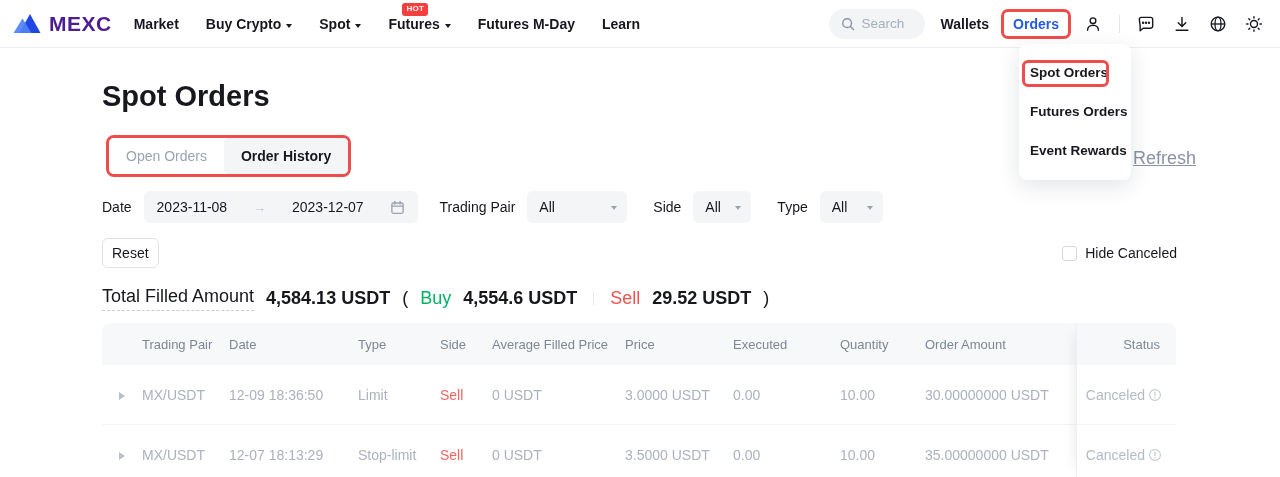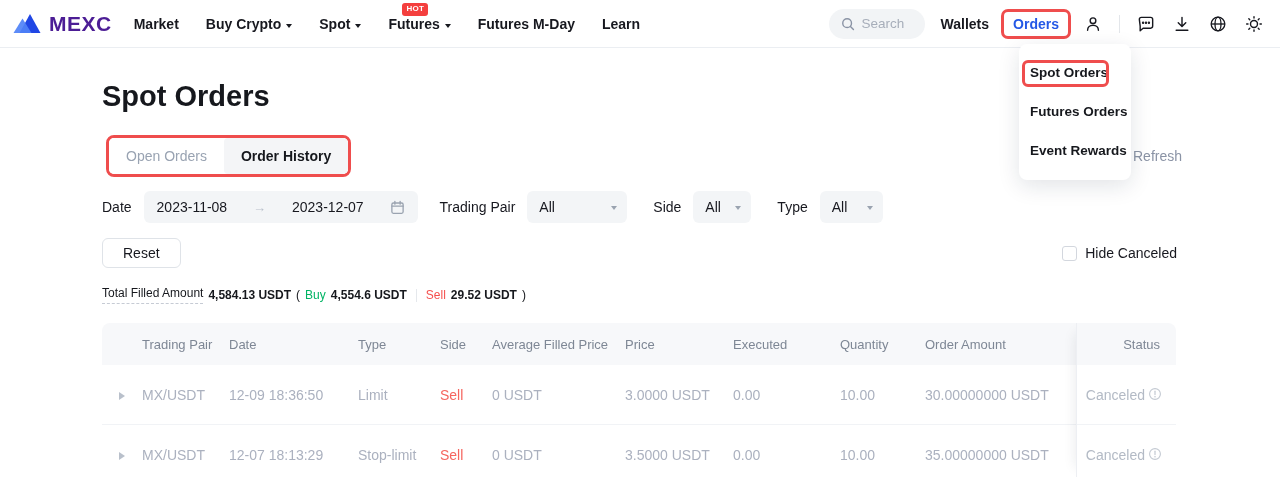--- a/index.html
+++ b/index.html
@@ -46,7 +46,7 @@
   .menu-item { height:24px; line-height:24px; font-size:13.5px; font-weight:600; color:#16181d; cursor:pointer; margin-bottom:15px; white-space:nowrap; }
   .menu-item:last-of-type { margin-bottom:0; }
   .menu-ann { position:absolute; left:3px; top:16px; width:87px; height:27px; border:3px solid #ef4d4d; border-radius:6px; pointer-events:none; }
-  .refresh { position:absolute; left:1133px; top:148px; font-size:14px; color:#8a93a5; cursor:pointer; z-index:1; }
+  .refresh { position:absolute; left:1133px; top:148px; font-size:18px; color:#8a93a5; cursor:pointer; z-index:1;text-decoration:underline; }
   
   .page-title { position:absolute; left:102px; top:80px; font-size:29px; font-weight:700; color:#16181d; }
   .tabs-ann { position:absolute; left:106px; top:135px; display:inline-flex; border:3px solid #ef4d4d; border-radius:8px; }

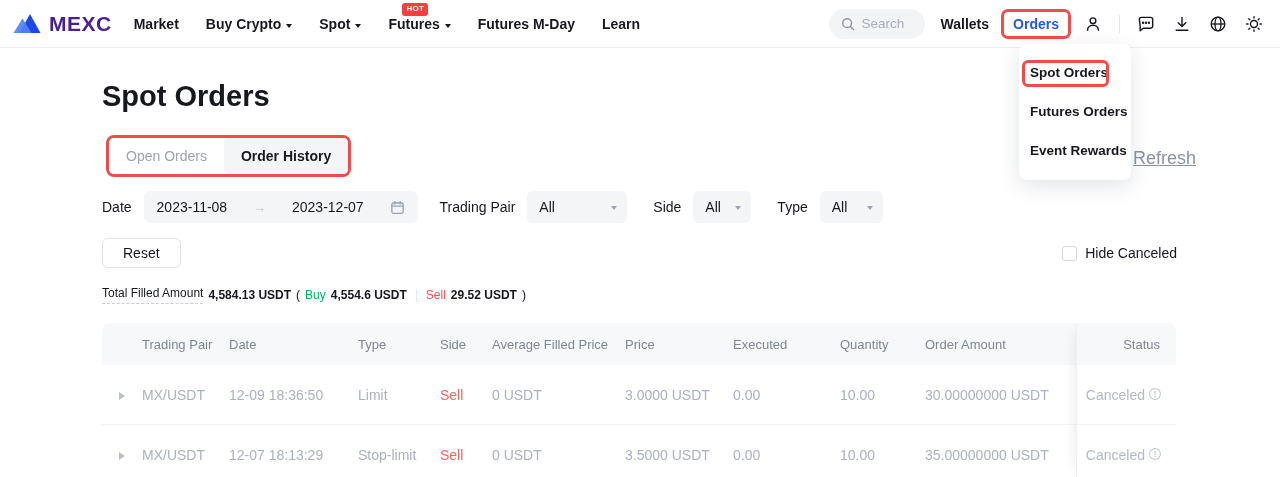--- a/index.html
+++ b/index.html
@@ -73,7 +73,7 @@
   .actions { position:absolute; left:102px; top:238px; width:1075px; display:flex; align-items:center; justify-content:space-between; }
   .btn {
     height:30px; border:1px solid #dfe3e8; border-radius:6px; background:#fff;
-    font-size:14px; color:#17181f; padding:0 20px; display:flex; align-items:center; gap:7px; cursor:pointer; font-family:inherit;
+    font-size:14px; color:#17181f; padding:0 9px; display:flex; align-items:center; gap:7px; cursor:pointer; font-family:inherit;
   }
   .actions-right { display:flex; align-items:center; gap:15px; }
   .hide-group { display:flex; align-items:center; gap:8px; cursor:pointer;justify-content:flex-end; }

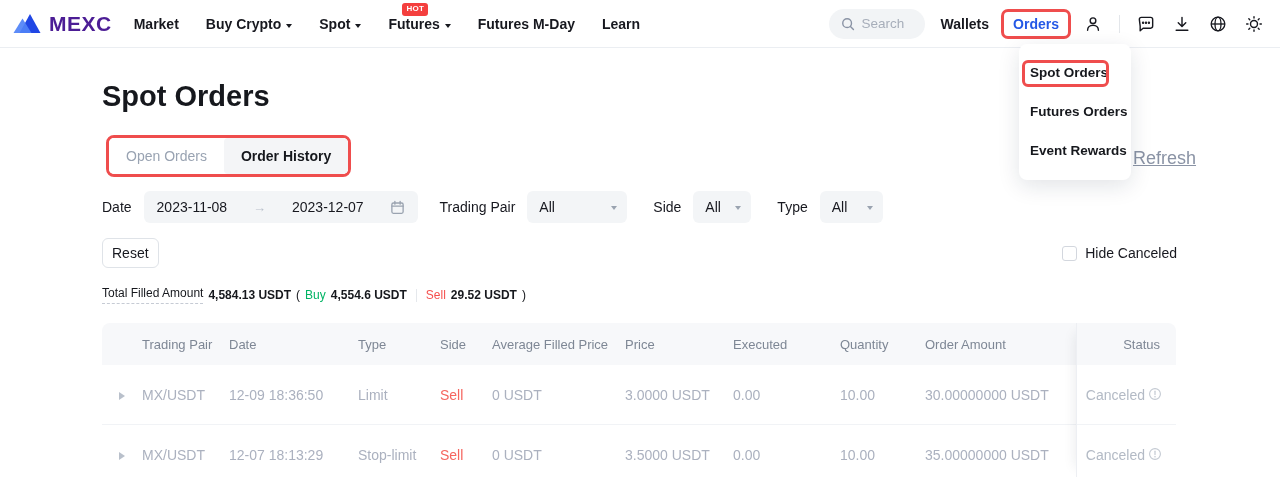--- a/index.html
+++ b/index.html
@@ -80,7 +80,7 @@
   .checkbox { width:15px; height:15px; border:1.5px solid #d3d7de; border-radius:3px; background:#fff; display:inline-block; }
   .hide-label { font-size:14px; color:#17181f; }
   
-  .summary { position:absolute; left:102px; top:286px; display:flex; align-items:center; gap:5px; font-size:12px; }
+  .summary { position:absolute; left:102px; top:286px; display:flex; align-items:center; gap:12px; font-size:18px; }
   .sum-label { color:#16181d; border-bottom:1px dashed #c6cbd4; padding-bottom:3px; }
   .sum-val { font-weight:700; color:#16181d; }
   .paren { color:#16181d; }

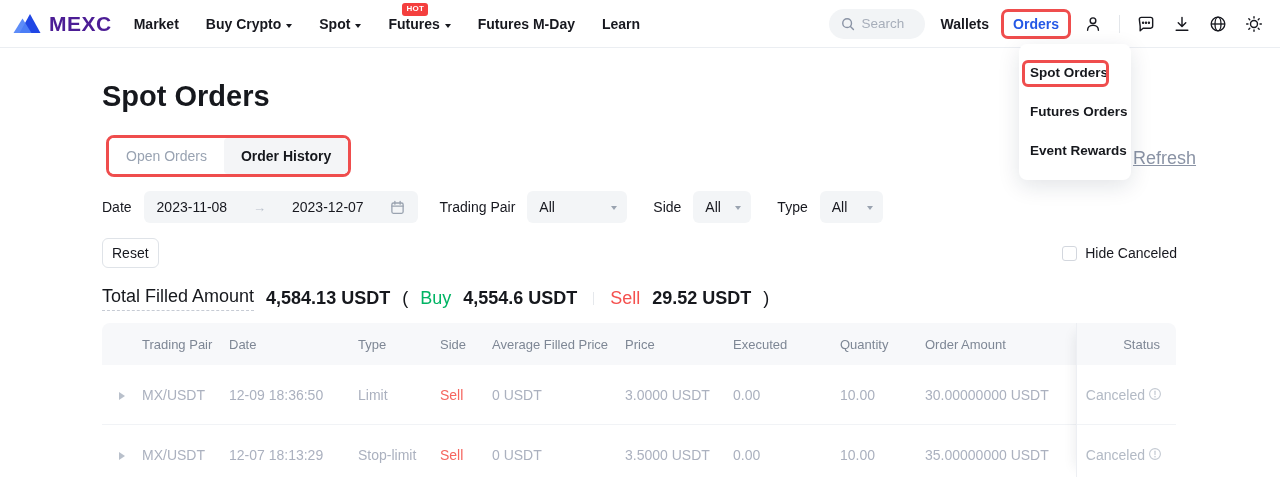--- a/index.html
+++ b/index.html
@@ -105,7 +105,7 @@
   .td.side { color:#f5655f; }
   .td.caret-cell { padding-left:17px; }
   .expand-caret { display:inline-block; width:0; height:0; border:4.5px solid transparent; border-left:6.5px solid #b9c0cb; cursor:pointer; }
-  .td.status { display:flex; align-items:flex-start; justify-content:flex-end; gap:3px; padding-right:14px; color:#b3bac5; }
+  .td.status { display:flex; align-items:center; justify-content:flex-end; gap:3px; padding-right:14px; color:#b3bac5; }
   .status-panel {
     position:absolute; right:0; top:0; height:100%; width:100px; pointer-events:none;
     border-left:1px solid #edeff3; border-radius:0 8px 0 0;

